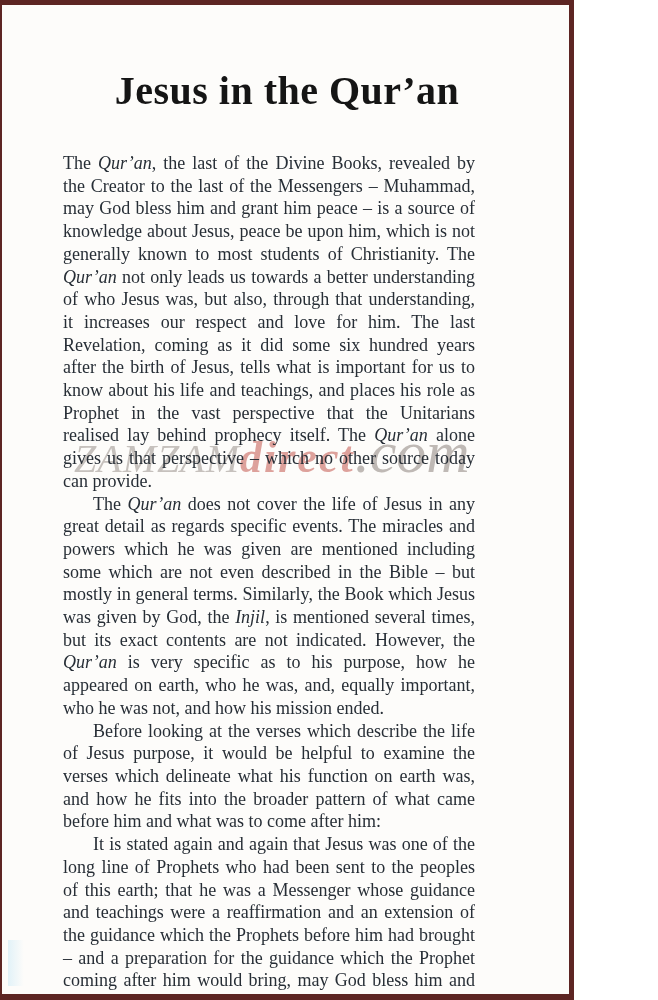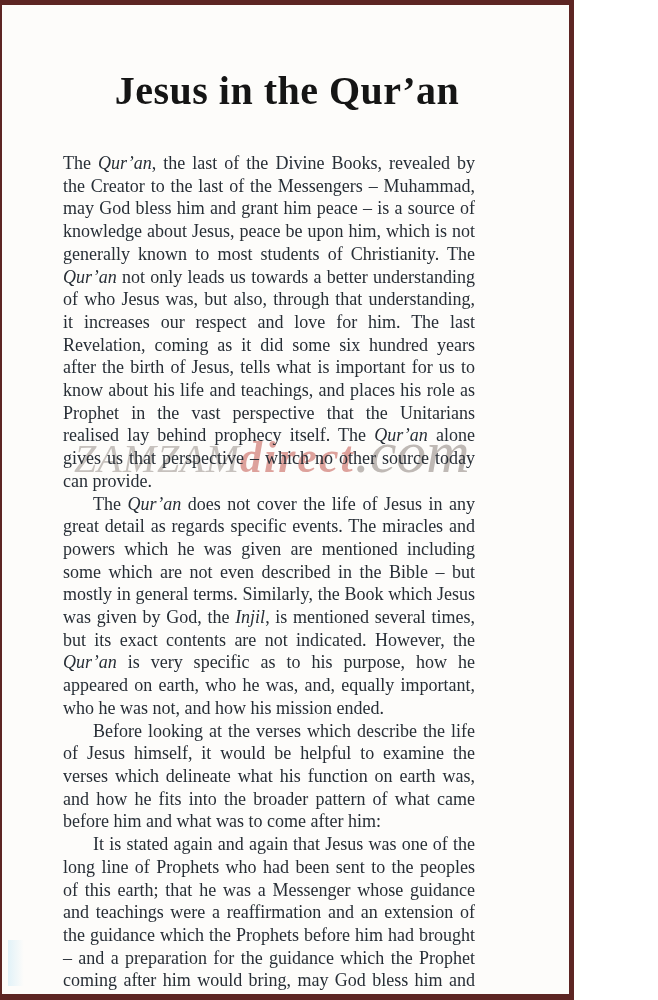--- a/index.html
+++ b/index.html
@@ -82,7 +82,7 @@
   <div class="text-block" id="text-block">
       <p class="paragraph"><span>The </span><span class="it">Qur’an</span><span>, the last of the Divine Books, revealed by the Creator to the last of the Messengers – Muhammad, may God bless him and grant him peace – is a source of knowledge about Jesus, peace be upon him, which is not generally known to most students of Christianity. The </span><span class="it">Qur’an</span><span> not only leads us towards a better understanding of who Jesus was, but also, through that understanding, it increases our respect and love for him. The last Revelation, coming as it did some six hundred years after the birth of Jesus, tells what is important for us to know about his life and teachings, and places his role as Prophet in the vast perspective that the Unitarians realised lay behind prophecy itself. The </span><span class="it">Qur’an</span><span> alone gives us that perspective – which no other source today can provide.</span></p>
       <p class="paragraph indent"><span>The </span><span class="it">Qur’an</span><span> does not cover the life of Jesus in any great detail as regards specific events. The miracles and powers which he was given are mentioned including some which are not even described in the Bible – but mostly in general terms. Similarly, the Book which Jesus was given by God, the </span><span class="it">Injil</span><span>, is mentioned several times, but its exact contents are not indicated. However, the </span><span class="it">Qur’an</span><span> is very specific as to his purpose, how he appeared on earth, who he was, and, equally important, who he was not, and how his mission ended.</span></p>
-      <p class="paragraph indent"><span>Before looking at the verses which describe the life of Jesus himself, it would be helpful to examine the verses which delineate what his function on earth was, and how he fits into the broader pattern of what came before him and what was to come after him:</span></p>
+      <p class="paragraph indent"><span>Before looking at the verses which describe the life of Jesus purpose, it would be helpful to examine the verses which delineate what his function on earth was, and how he fits into the broader pattern of what came before him and what was to come after him:</span></p>
       <p class="paragraph indent"><span>It is stated again and again that Jesus was one of the long line of Prophets who had been sent to the peoples of this earth; that he was a Messenger whose guidance and teachings were a reaffirmation and an extension of the guidance which the Prophets before him had brought – and a preparation for the guidance which the Prophet coming after him would bring, may God bless him and grant him peace.</span></p>
     </div>
 

